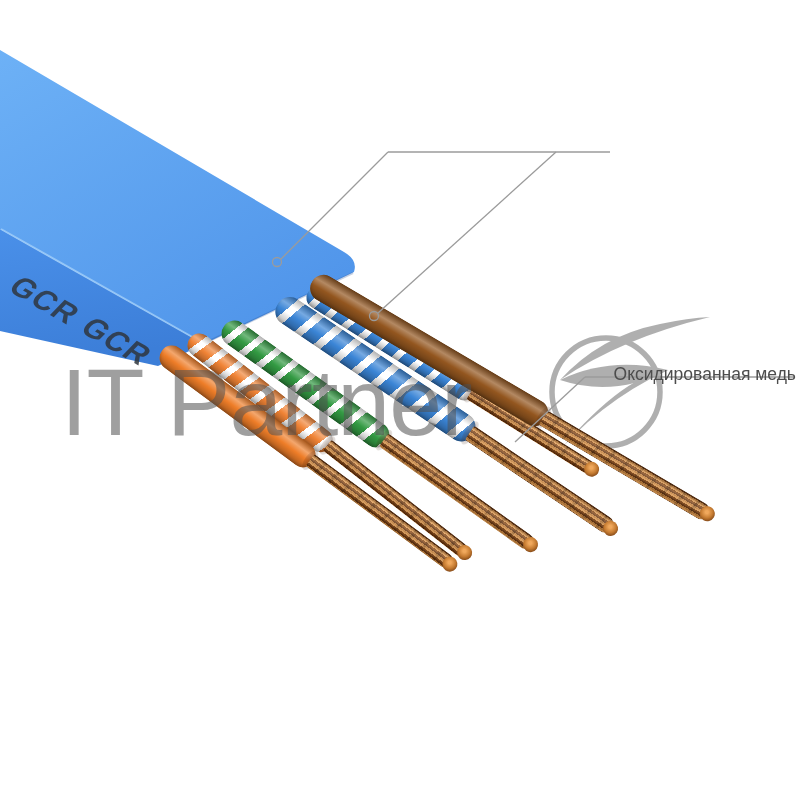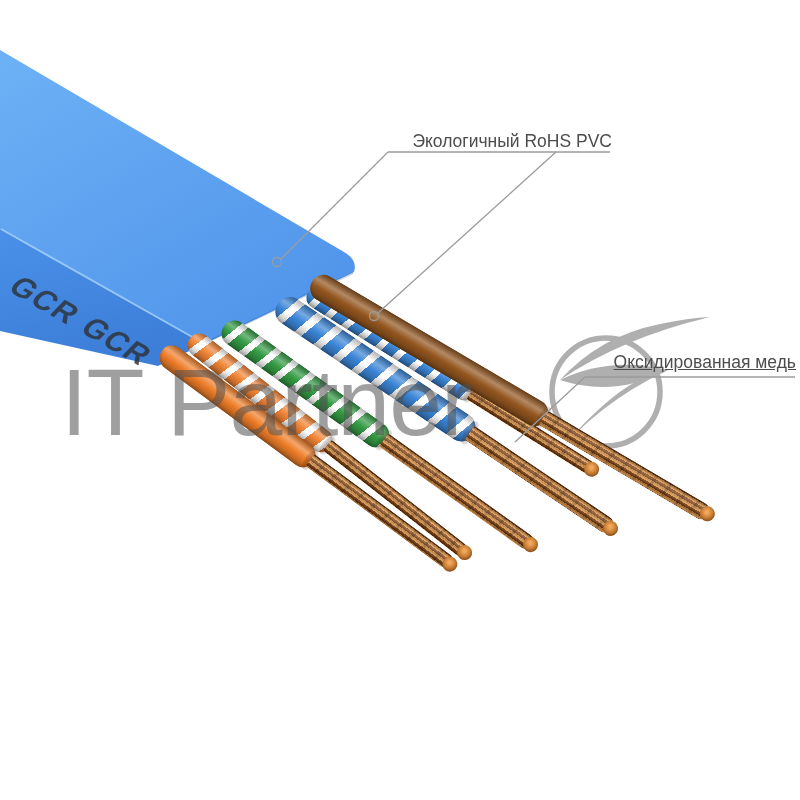--- a/index.html
+++ b/index.html
@@ -130,7 +130,6 @@
     </g>
   </svg>
 
-  <div class="callout" id="label1">Экологичный RoHS PVC</div>
   <div class="callout" id="label2">Оксидированная медь</div>
 
 </div>

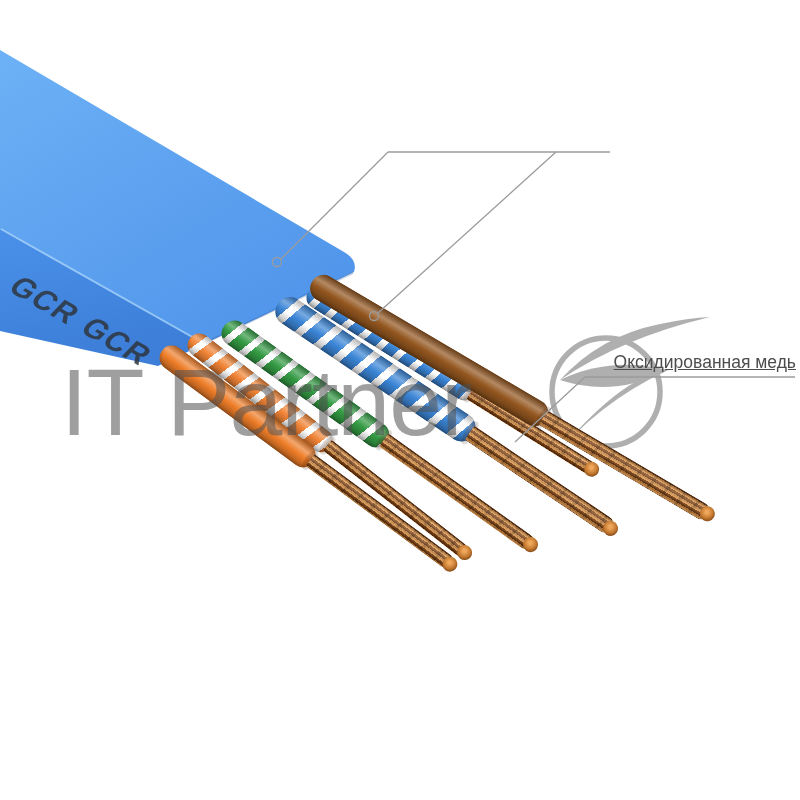--- a/index.html
+++ b/index.html
@@ -53,7 +53,7 @@
   .callout{position:absolute;z-index:7;font-size:17.5px;color:#4d4d4d;text-align:right;
       font-family:"Liberation Sans", sans-serif;}
   #label1{left:386px;top:131px;width:226px;}
-  #label2{left:584px;top:352px;width:212px;text-decoration:underline;}
+  #label2{left:584px;top:364px;width:212px;}
 </style>
 </head>
 <body>

